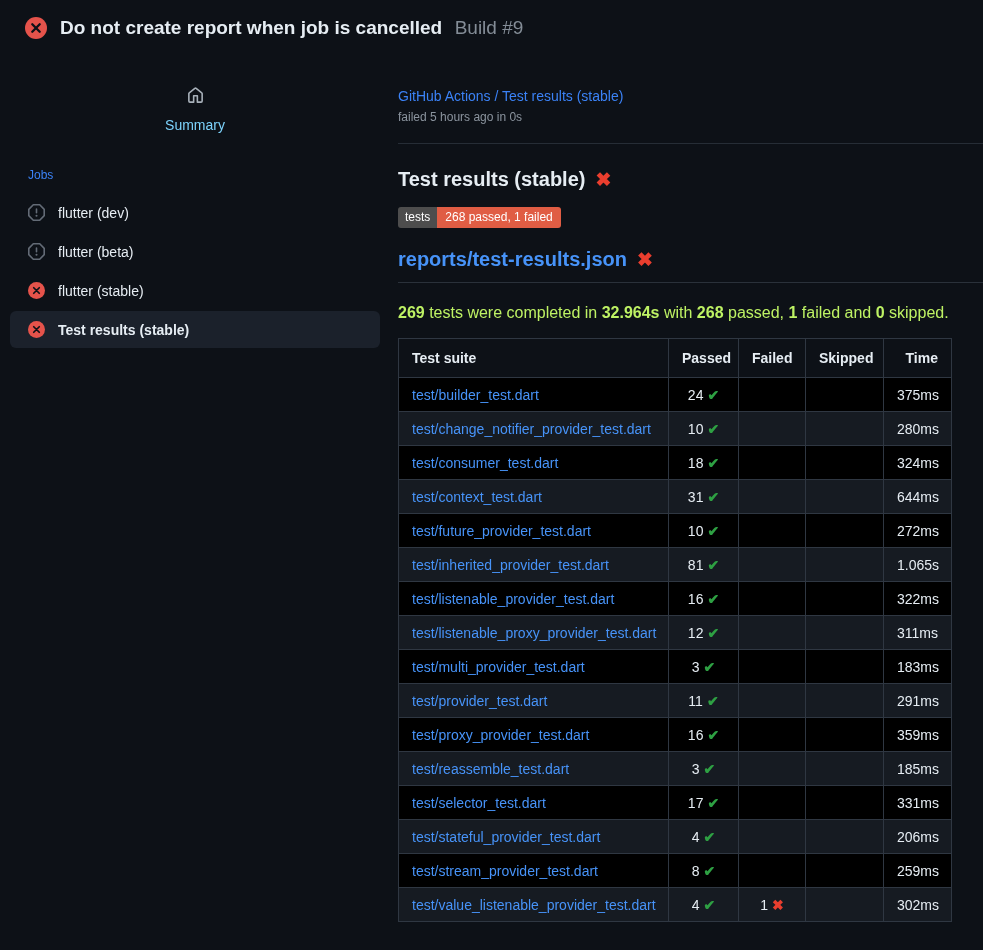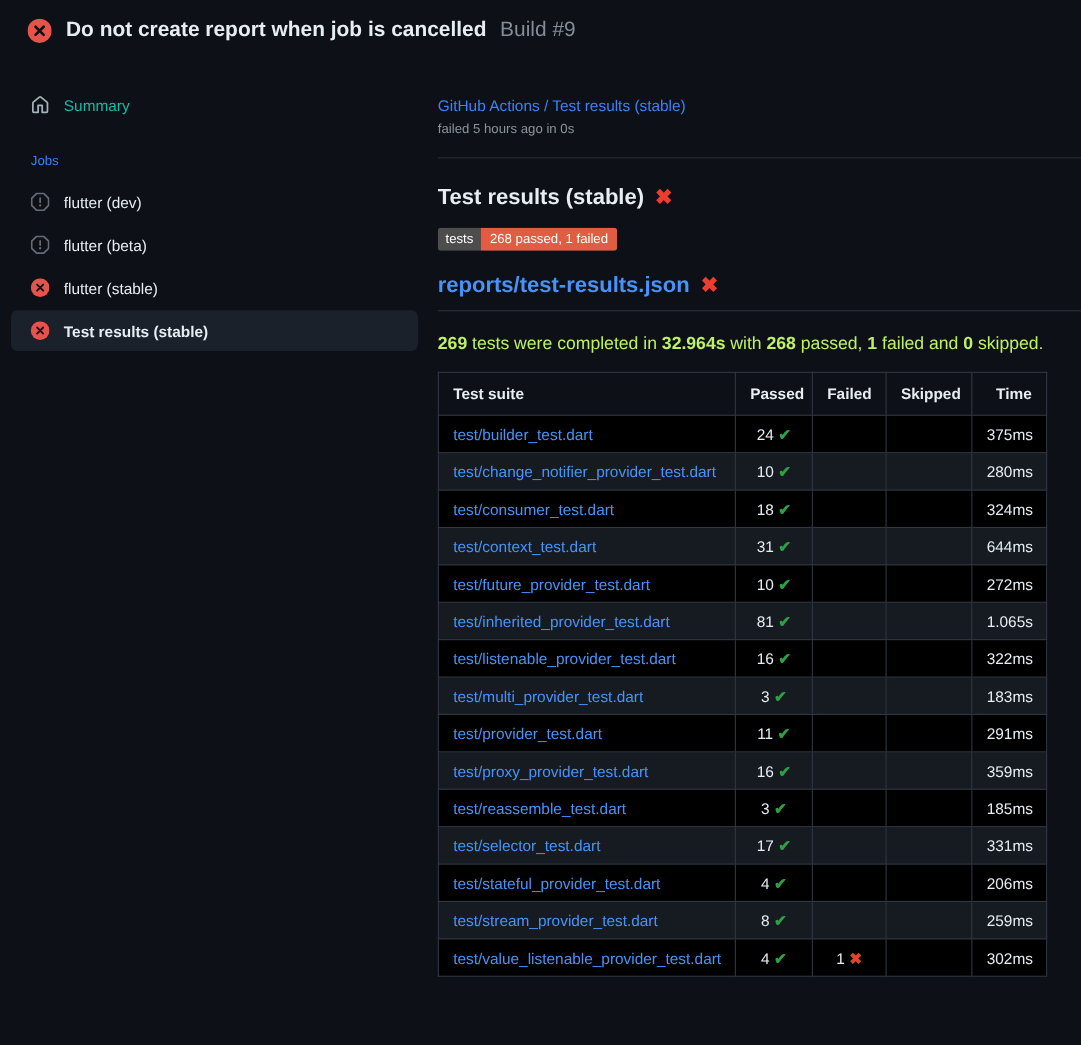--- a/index.html
+++ b/index.html
@@ -19,7 +19,7 @@
 
   
   .side-item { display:flex; align-items:center; gap:13px; padding:9px 18px;
-    margin:0 10px; border-radius:6px; font-size:14px; color:#14b8a6; cursor:pointer; }
+    margin:0 10px; border-radius:6px; font-size:14px; color:#7dd3fc; cursor:pointer;flex-direction:column; }
   .side-item .ic { width:17px; height:17px; flex:0 0 auto; display:flex; align-items:center; }
   .jobs-label { color:#3b82f6; font-size:12px; padding:26px 28px 10px 28px; }
   .job-item { display:flex; align-items:center; gap:13px; padding:10px 18px; margin:2px 10px;

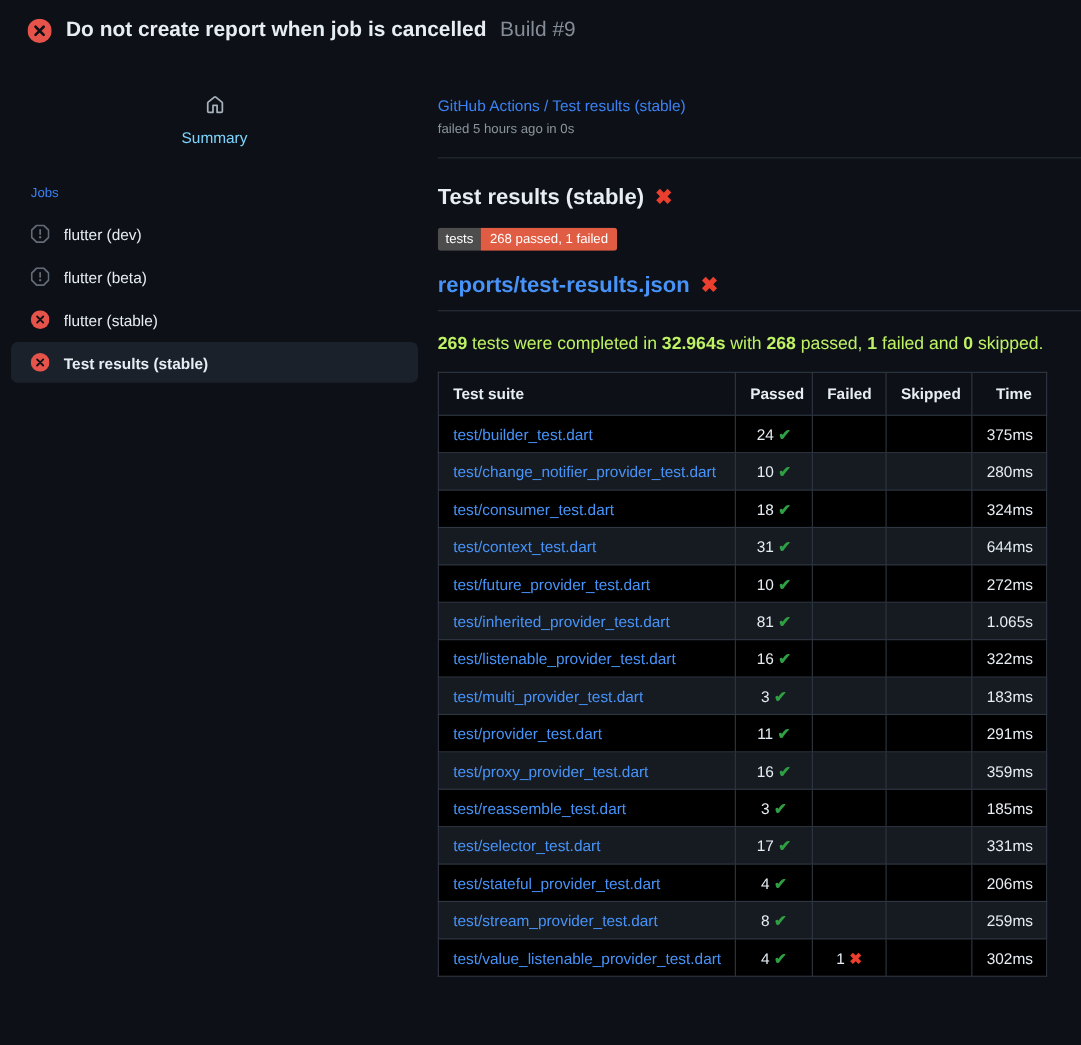--- a/index.html
+++ b/index.html
@@ -229,6 +229,13 @@
             <td class="right">322ms</td>
           </tr>
           <tr>
+            <td><a class="suite-link">test/listenable_proxy_provider_test.dart</a></td>
+            <td class="center"><span>12</span><span class="glyph-check">✔</span></td>
+            <td class="center"></td>
+            <td class="center"></td>
+            <td class="right">311ms</td>
+          </tr>
+          <tr>
             <td><a class="suite-link">test/multi_provider_test.dart</a></td>
             <td class="center"><span>3</span><span class="glyph-check">✔</span></td>
             <td class="center"></td>

